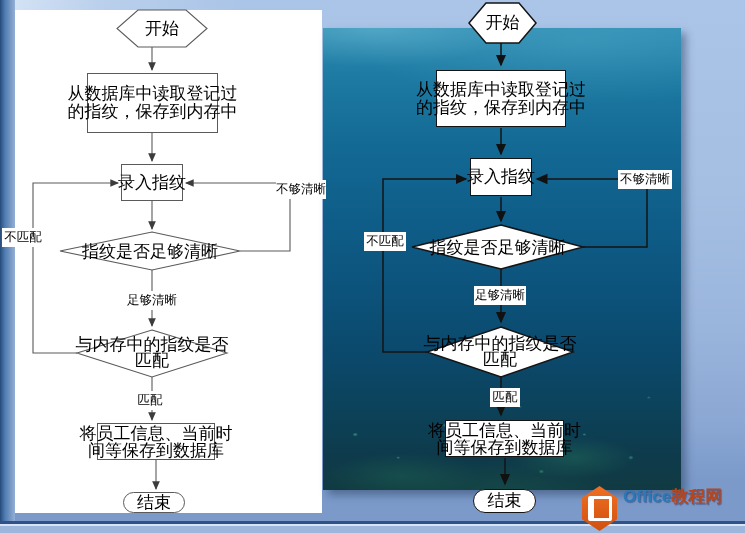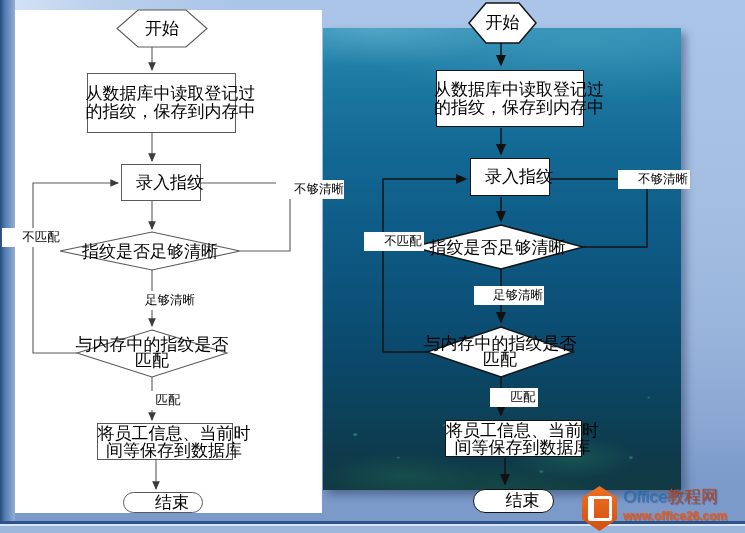--- a/index.html
+++ b/index.html
@@ -41,7 +41,7 @@
     font-family:"Liberation Serif", serif;}
   .node{display:flex;flex-direction:column;align-items:center;justify-content:center;
     font-size:17px;line-height:18px;white-space:nowrap;}
-  .boxed{background:#fff;padding-left:18px;}
+  .boxed{background:#fff;}
   .b-left{border:1px solid #5a5a5a;}
   .b-right{border:1.5px solid #141414;}
   .lbl{font-size:12.5px;line-height:17px;white-space:nowrap;}

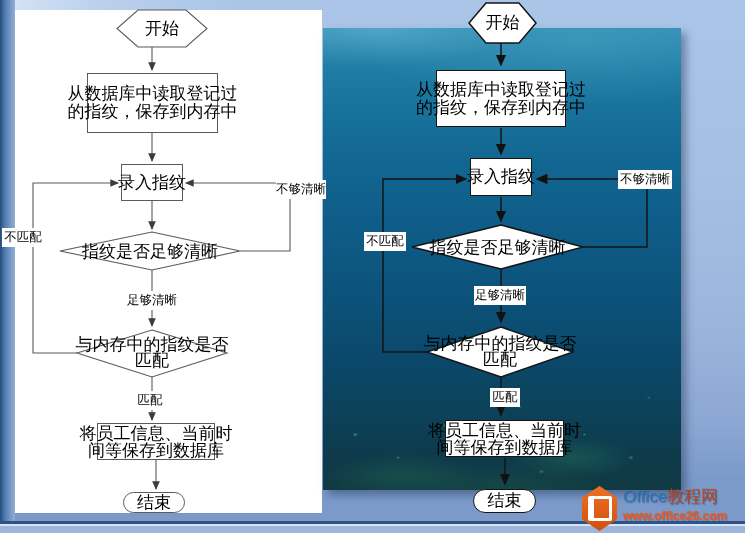--- a/index.html
+++ b/index.html
@@ -58,7 +58,7 @@
   .wm-glyph{width:15px;height:19px;border:3px solid #fff;border-left-width:6px;
     border-radius:2px;background:transparent;}
   .wm-text{position:absolute;left:45px;top:2px;width:122px;}
-  .wm-line1{font-size:17px;font-weight:normal;letter-spacing:0;
+  .wm-line1{font-size:17px;font-weight:bold;letter-spacing:0;
     text-shadow:1px 1px 1px rgba(20,40,90,.45);white-space:nowrap;}
   .wm-en{color:#2b79b8;}
   .wm-cn{color:#b5461f;}

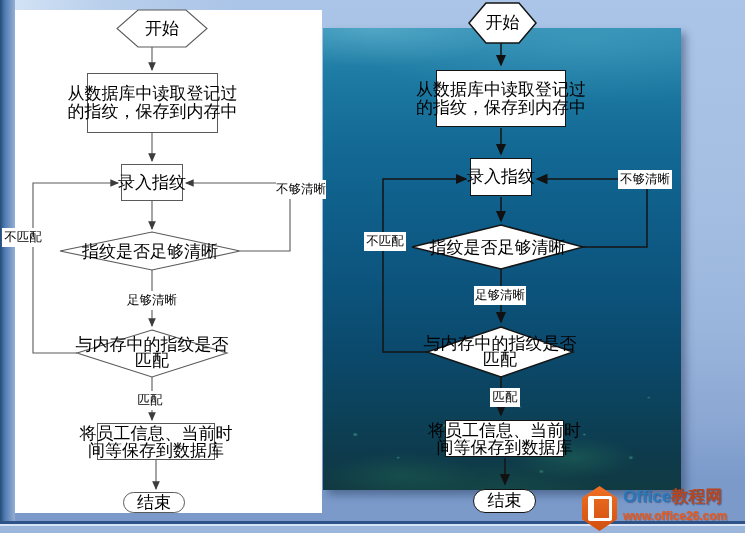--- a/index.html
+++ b/index.html
@@ -167,7 +167,6 @@
       <div class="wm-line1">
         <span class="wm-en">Office</span><span class="wm-cn">教程网</span>
       </div>
-      <div class="wm-url">www.office26.com</div>
     </div>
   </div>
 

